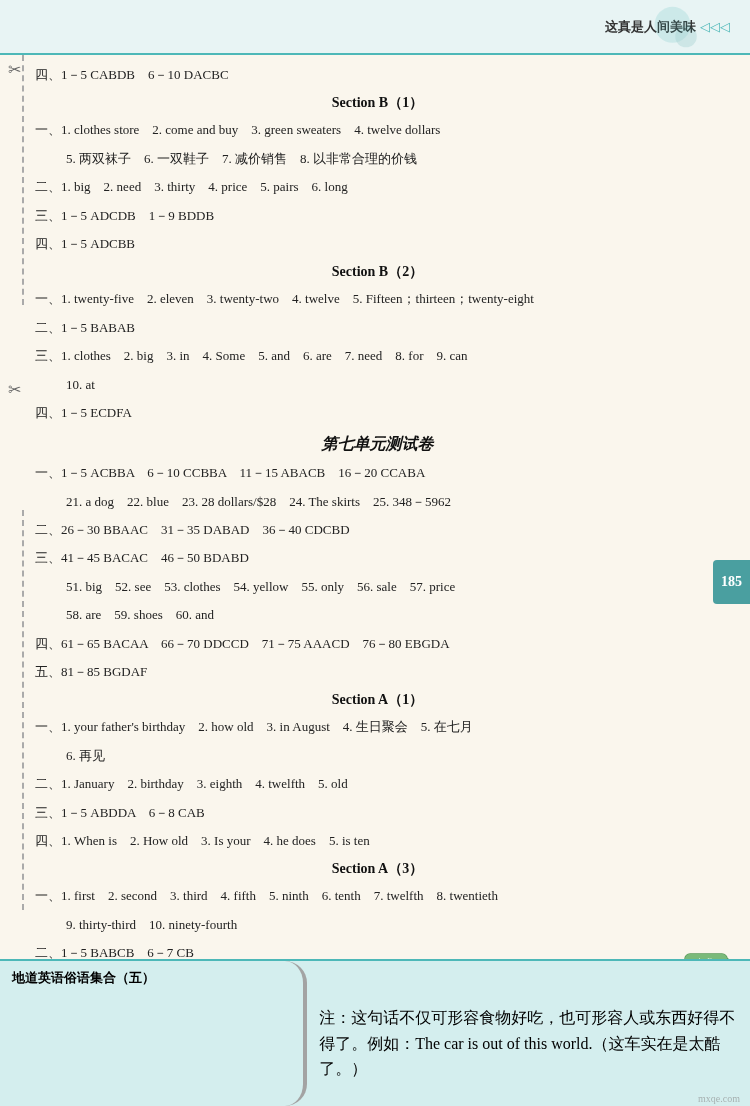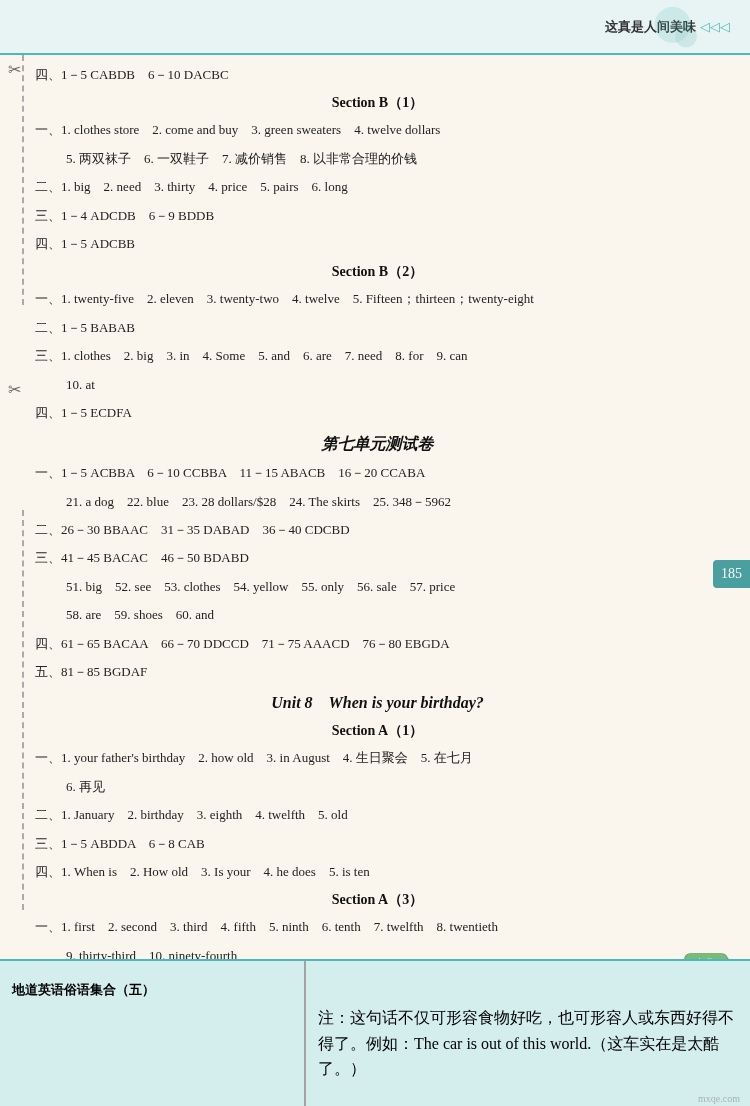--- a/index.html
+++ b/index.html
@@ -206,7 +206,7 @@
     <div class="section-line">一、1. clothes store　2. come and buy　3. green sweaters　4. twelve dollars</div>
     <div class="section-line indent2">　5. 两双袜子　6. 一双鞋子　7. 减价销售　8. 以非常合理的价钱</div>
     <div class="section-line">二、1. big　2. need　3. thirty　4. price　5. pairs　6. long</div>
-    <div class="section-line">三、1－4 ADCDB　6－9 BDDB</div>
+    <div class="section-line">三、1－5 ADCDB　1－9 BDDB</div>
     <div class="section-line">四、1－5 ADCBB</div>
 
     <div class="section-title">Section B（2）</div>

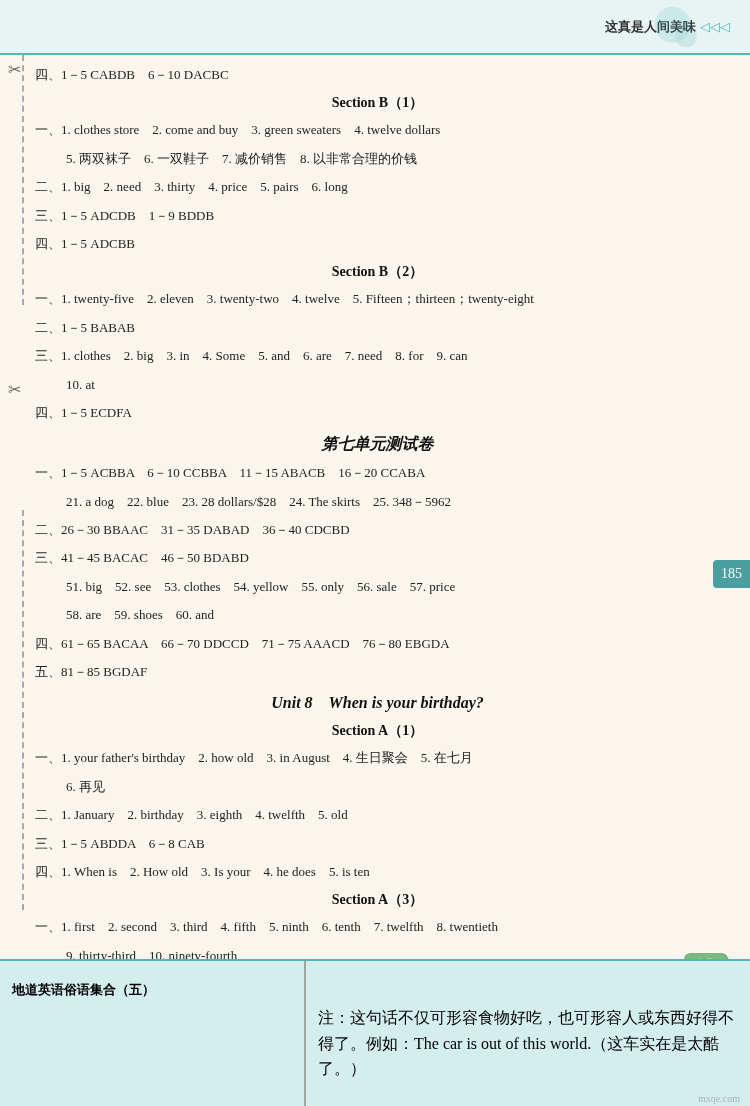--- a/index.html
+++ b/index.html
@@ -82,8 +82,8 @@
       background: #4a9fa0;
       color: white;
       font-size: 14px;
-      font-weight: normal;
-      padding: 6px 8px;
+      font-weight: bold;
+      padding: 14px 8px;
       border-radius: 4px 0 0 4px;
     }
 

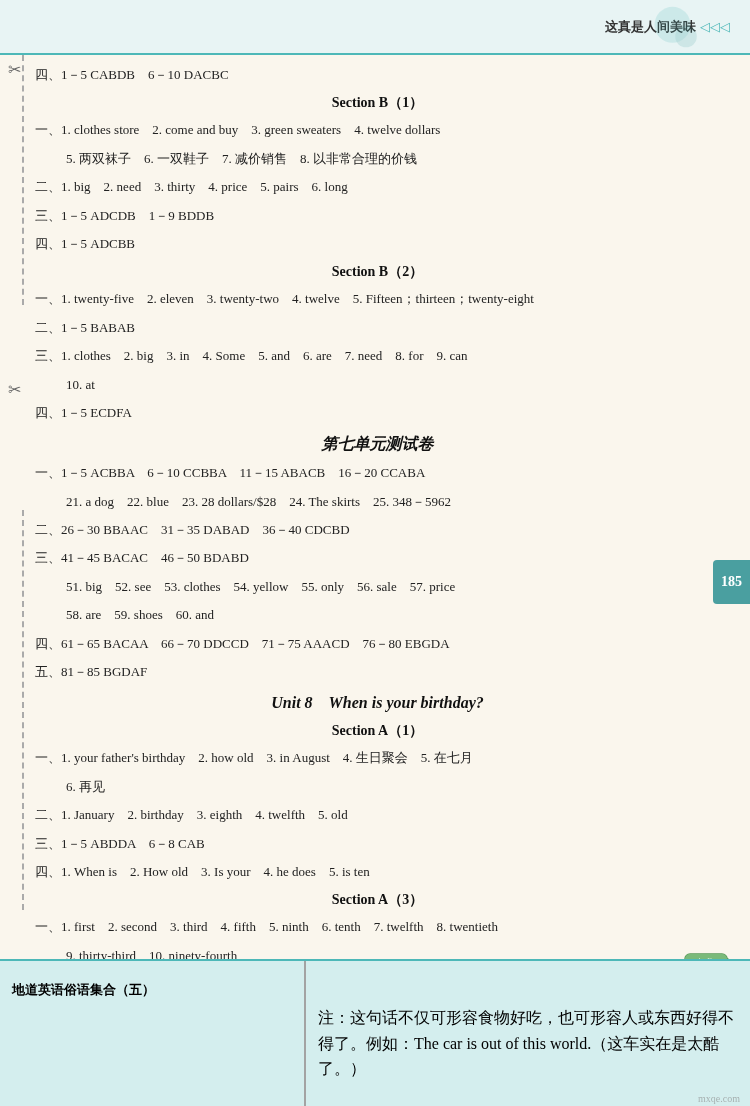--- a/index.html
+++ b/index.html
@@ -228,7 +228,6 @@
     <div class="section-line">四、61－65 BACAA　66－70 DDCCD　71－75 AAACD　76－80 EBGDA</div>
     <div class="section-line">五、81－85 BGDAF</div>
 
-    <div class="unit-title">Unit 8　When is your birthday?</div>
 
     <div class="section-title">Section A（1）</div>
 

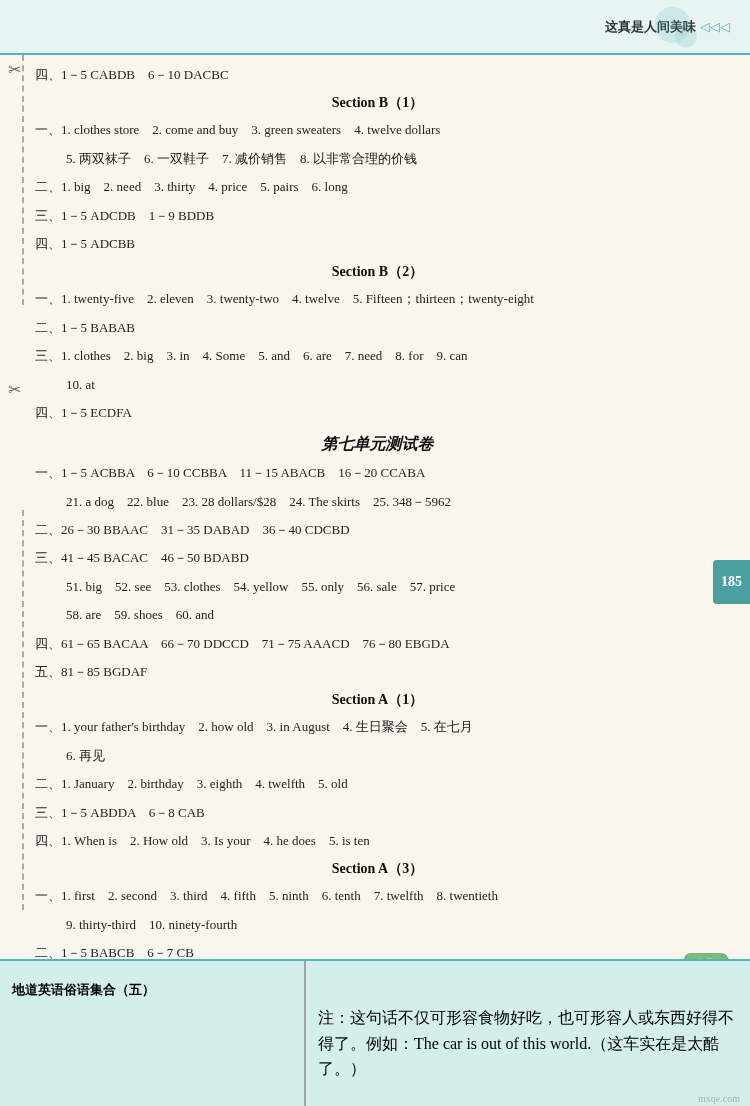--- a/index.html
+++ b/index.html
@@ -133,8 +133,9 @@
 
     .bottom-left {
       flex: 1;
-      padding: 20px 12px;
-      border-right: 2px solid #a3a3a3;
+      padding: 8px 12px;
+      border-right: 4px solid #a3a3a3;
+      border-radius: 22px;
     }
 
     .bottom-right {

